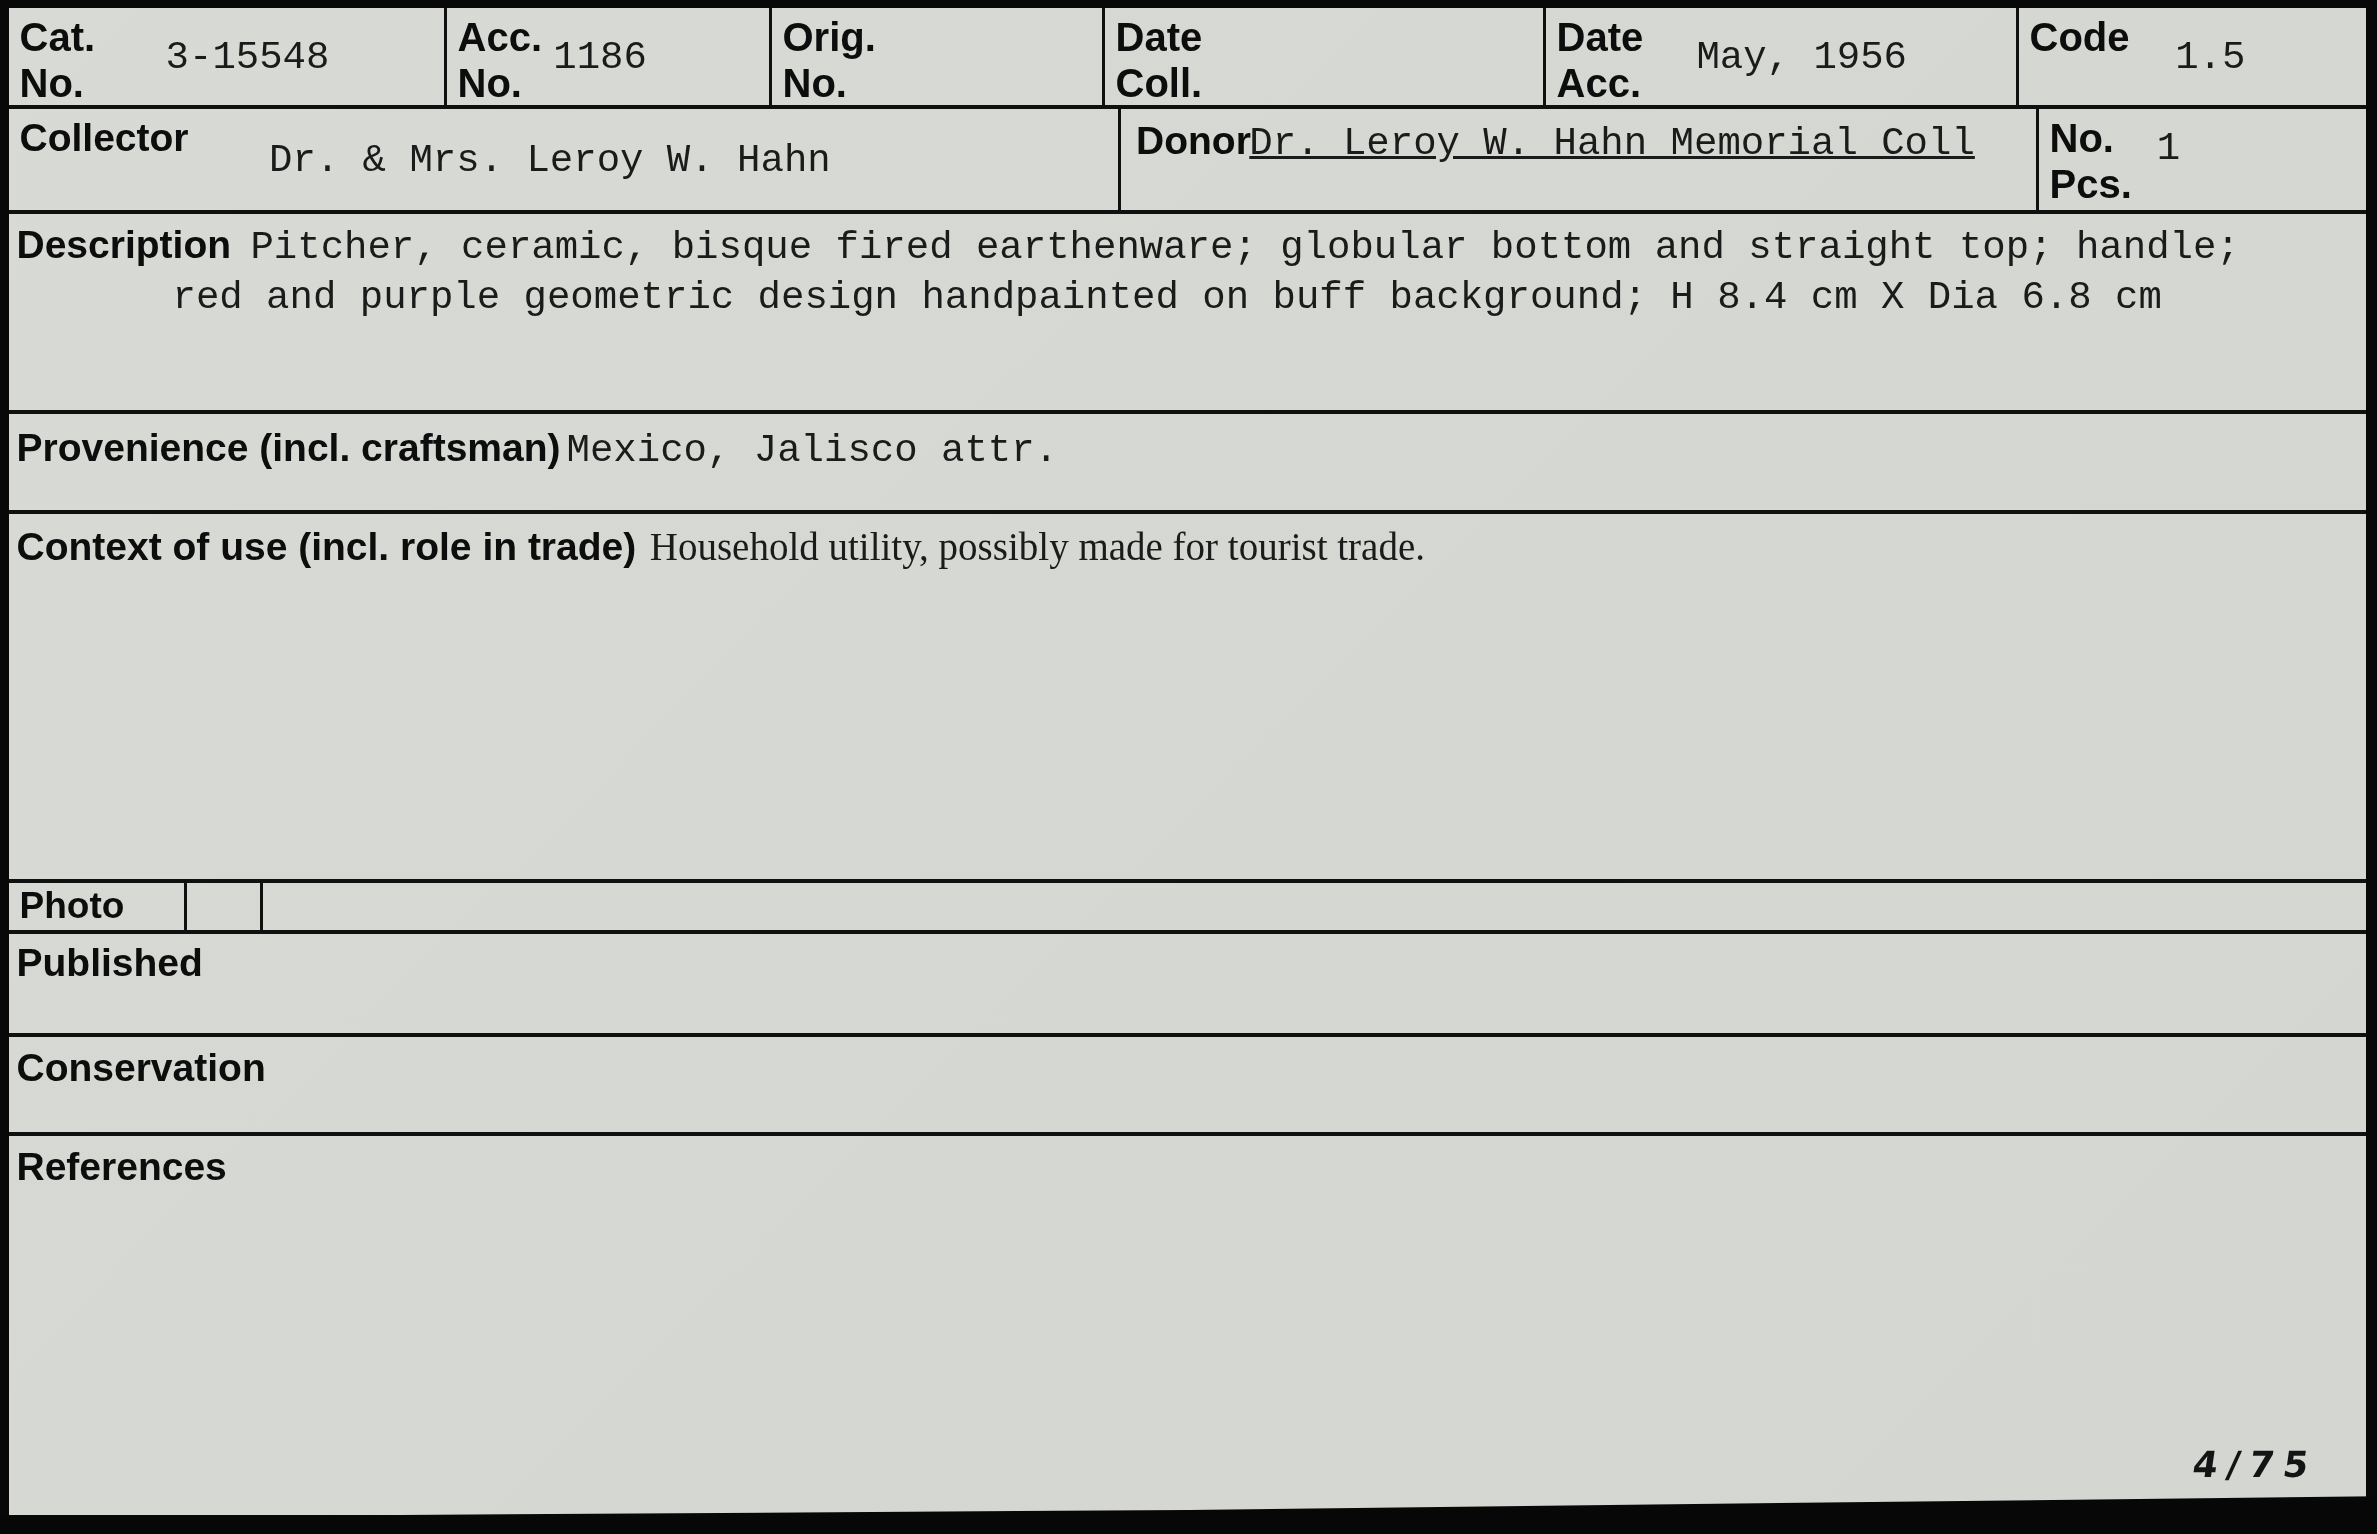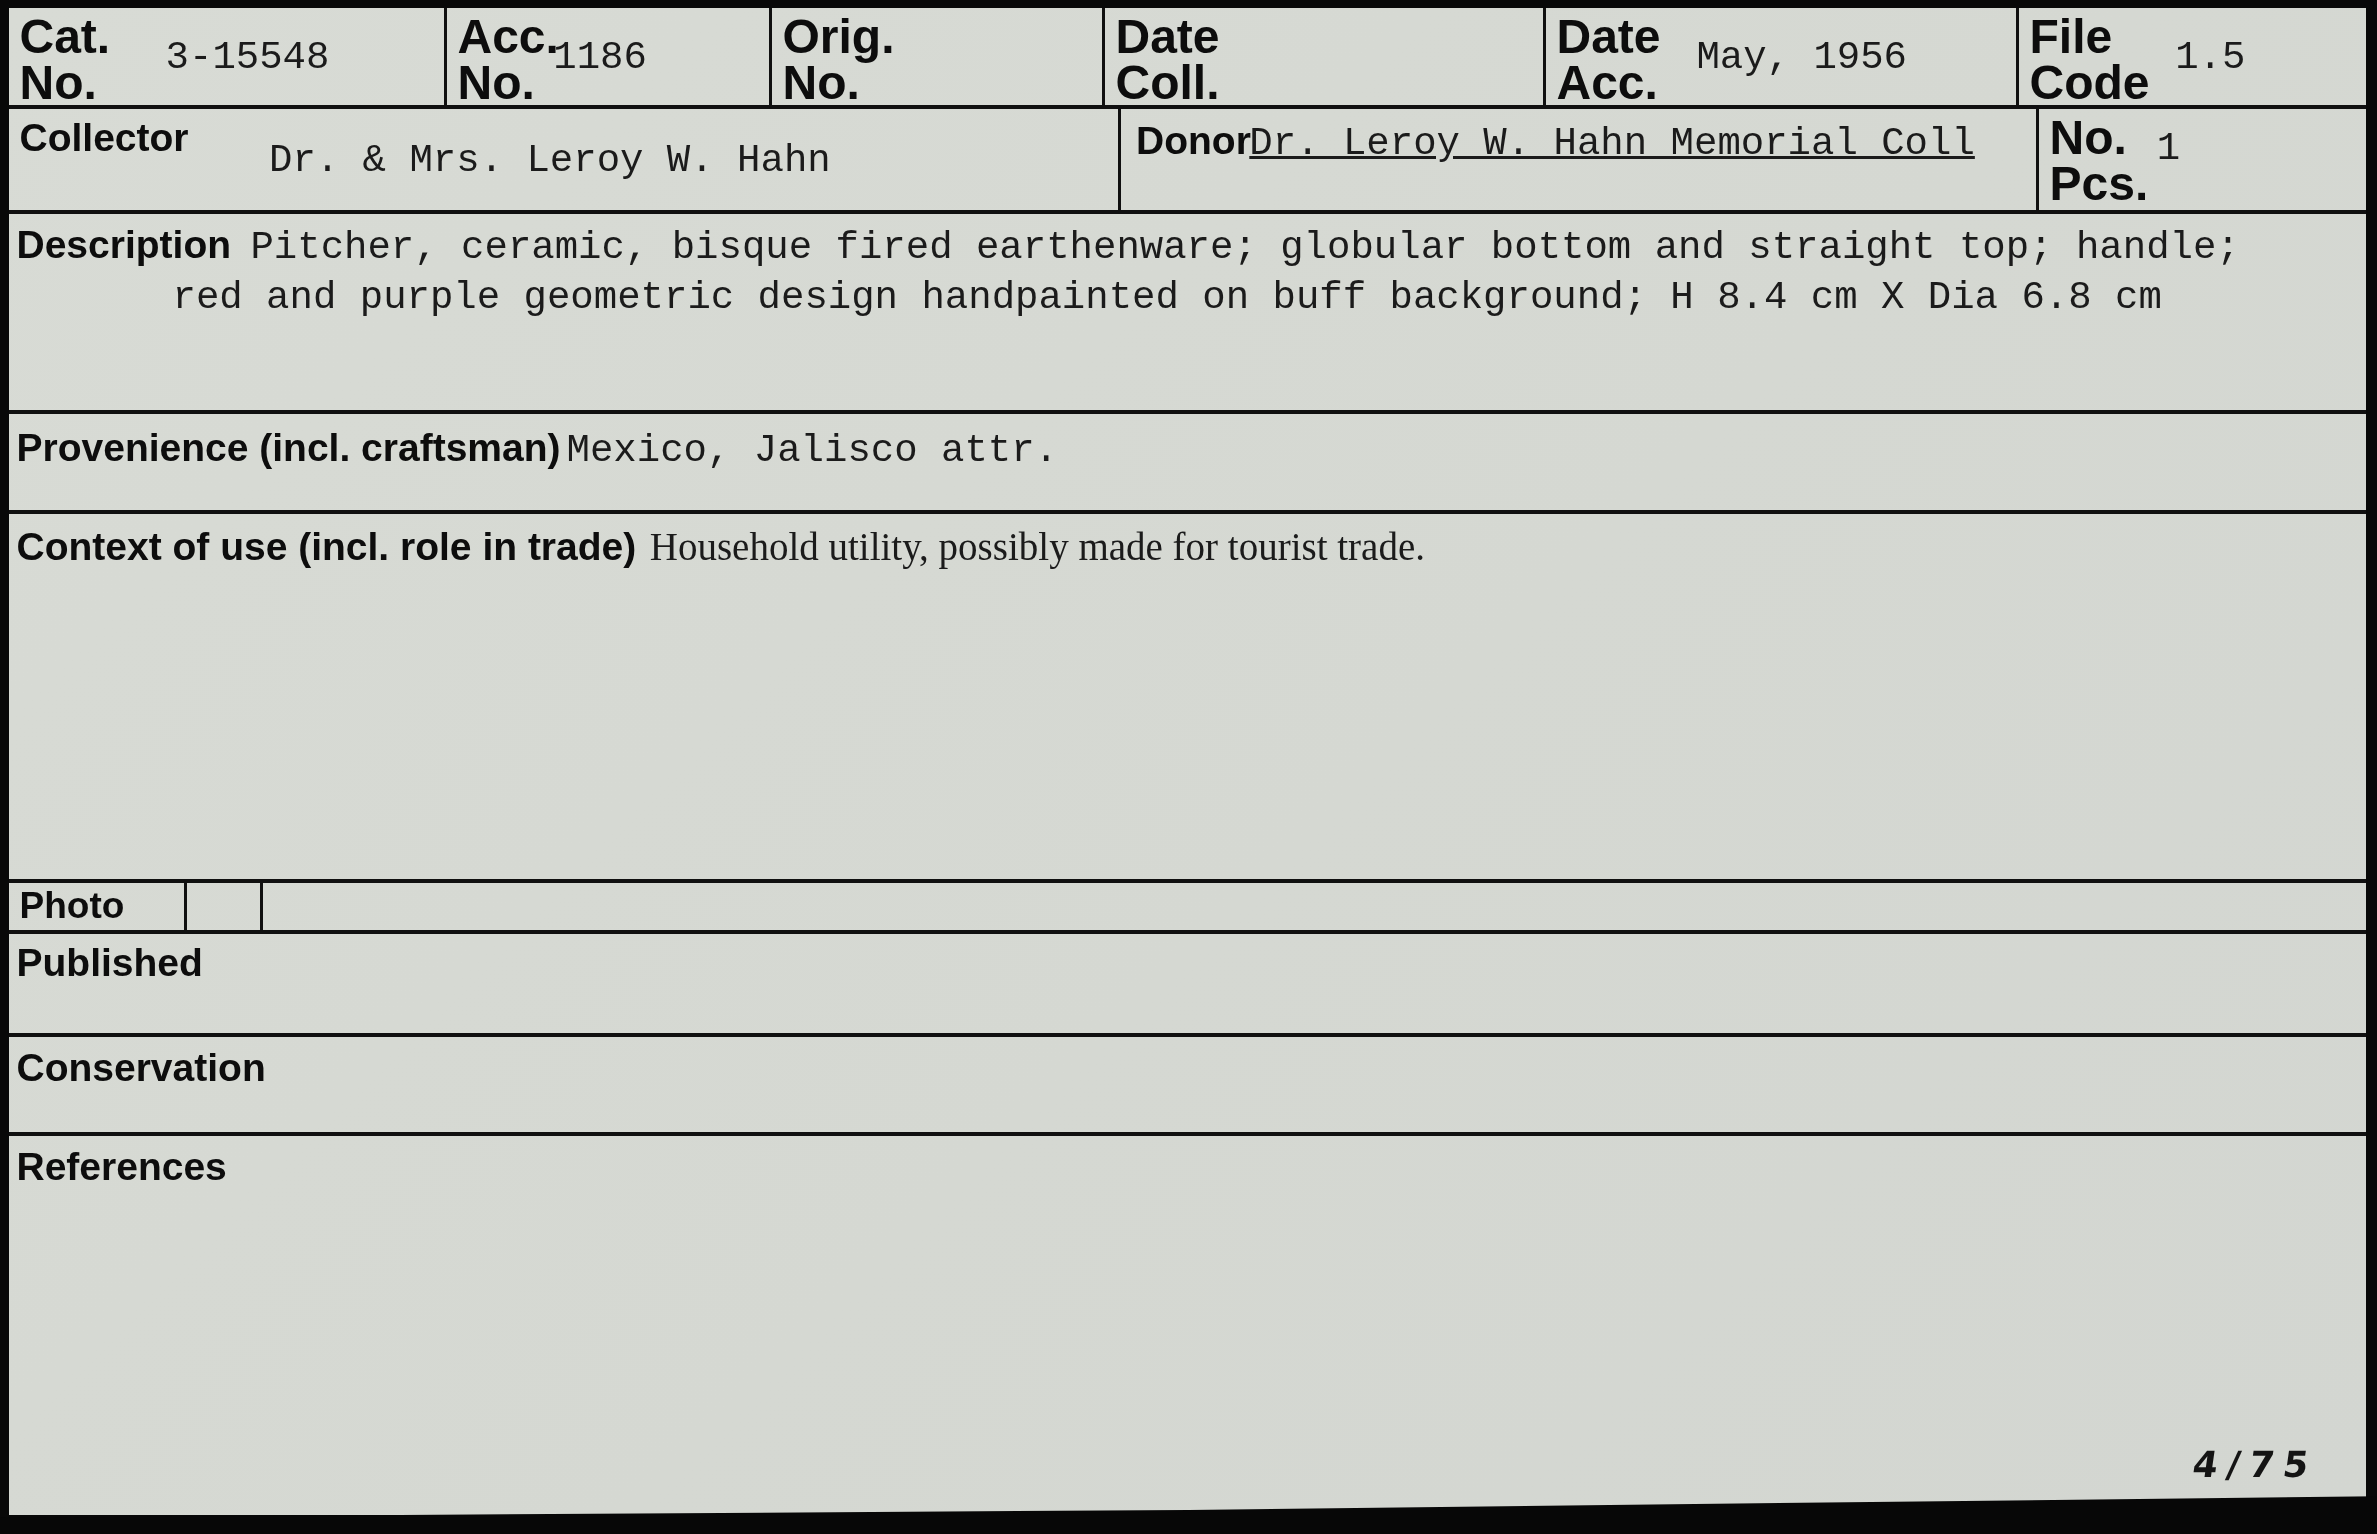--- a/index.html
+++ b/index.html
@@ -12,7 +12,7 @@
   .cell{box-sizing:border-box;position:relative;}
   .vline{border-right:3.7px solid #101010;}
   .plabel{font-weight:700;font-size:39px;line-height:43px;color:#0d0d0d;}
-  .stacked{padding:6px 0 0 10.5px;font-size:48px;line-height:46px;font-weight:700;color:#0d0d0d;}
+  .stacked{padding:6px 0 0 10.5px;font-size:40px;line-height:46px;font-weight:700;color:#0d0d0d;}
   .stacked div{white-space:nowrap;}
   .typed{font-family:"Liberation Mono","DejaVu Sans Mono",monospace;font-size:39px;
          color:#1b1b1b;white-space:pre;}

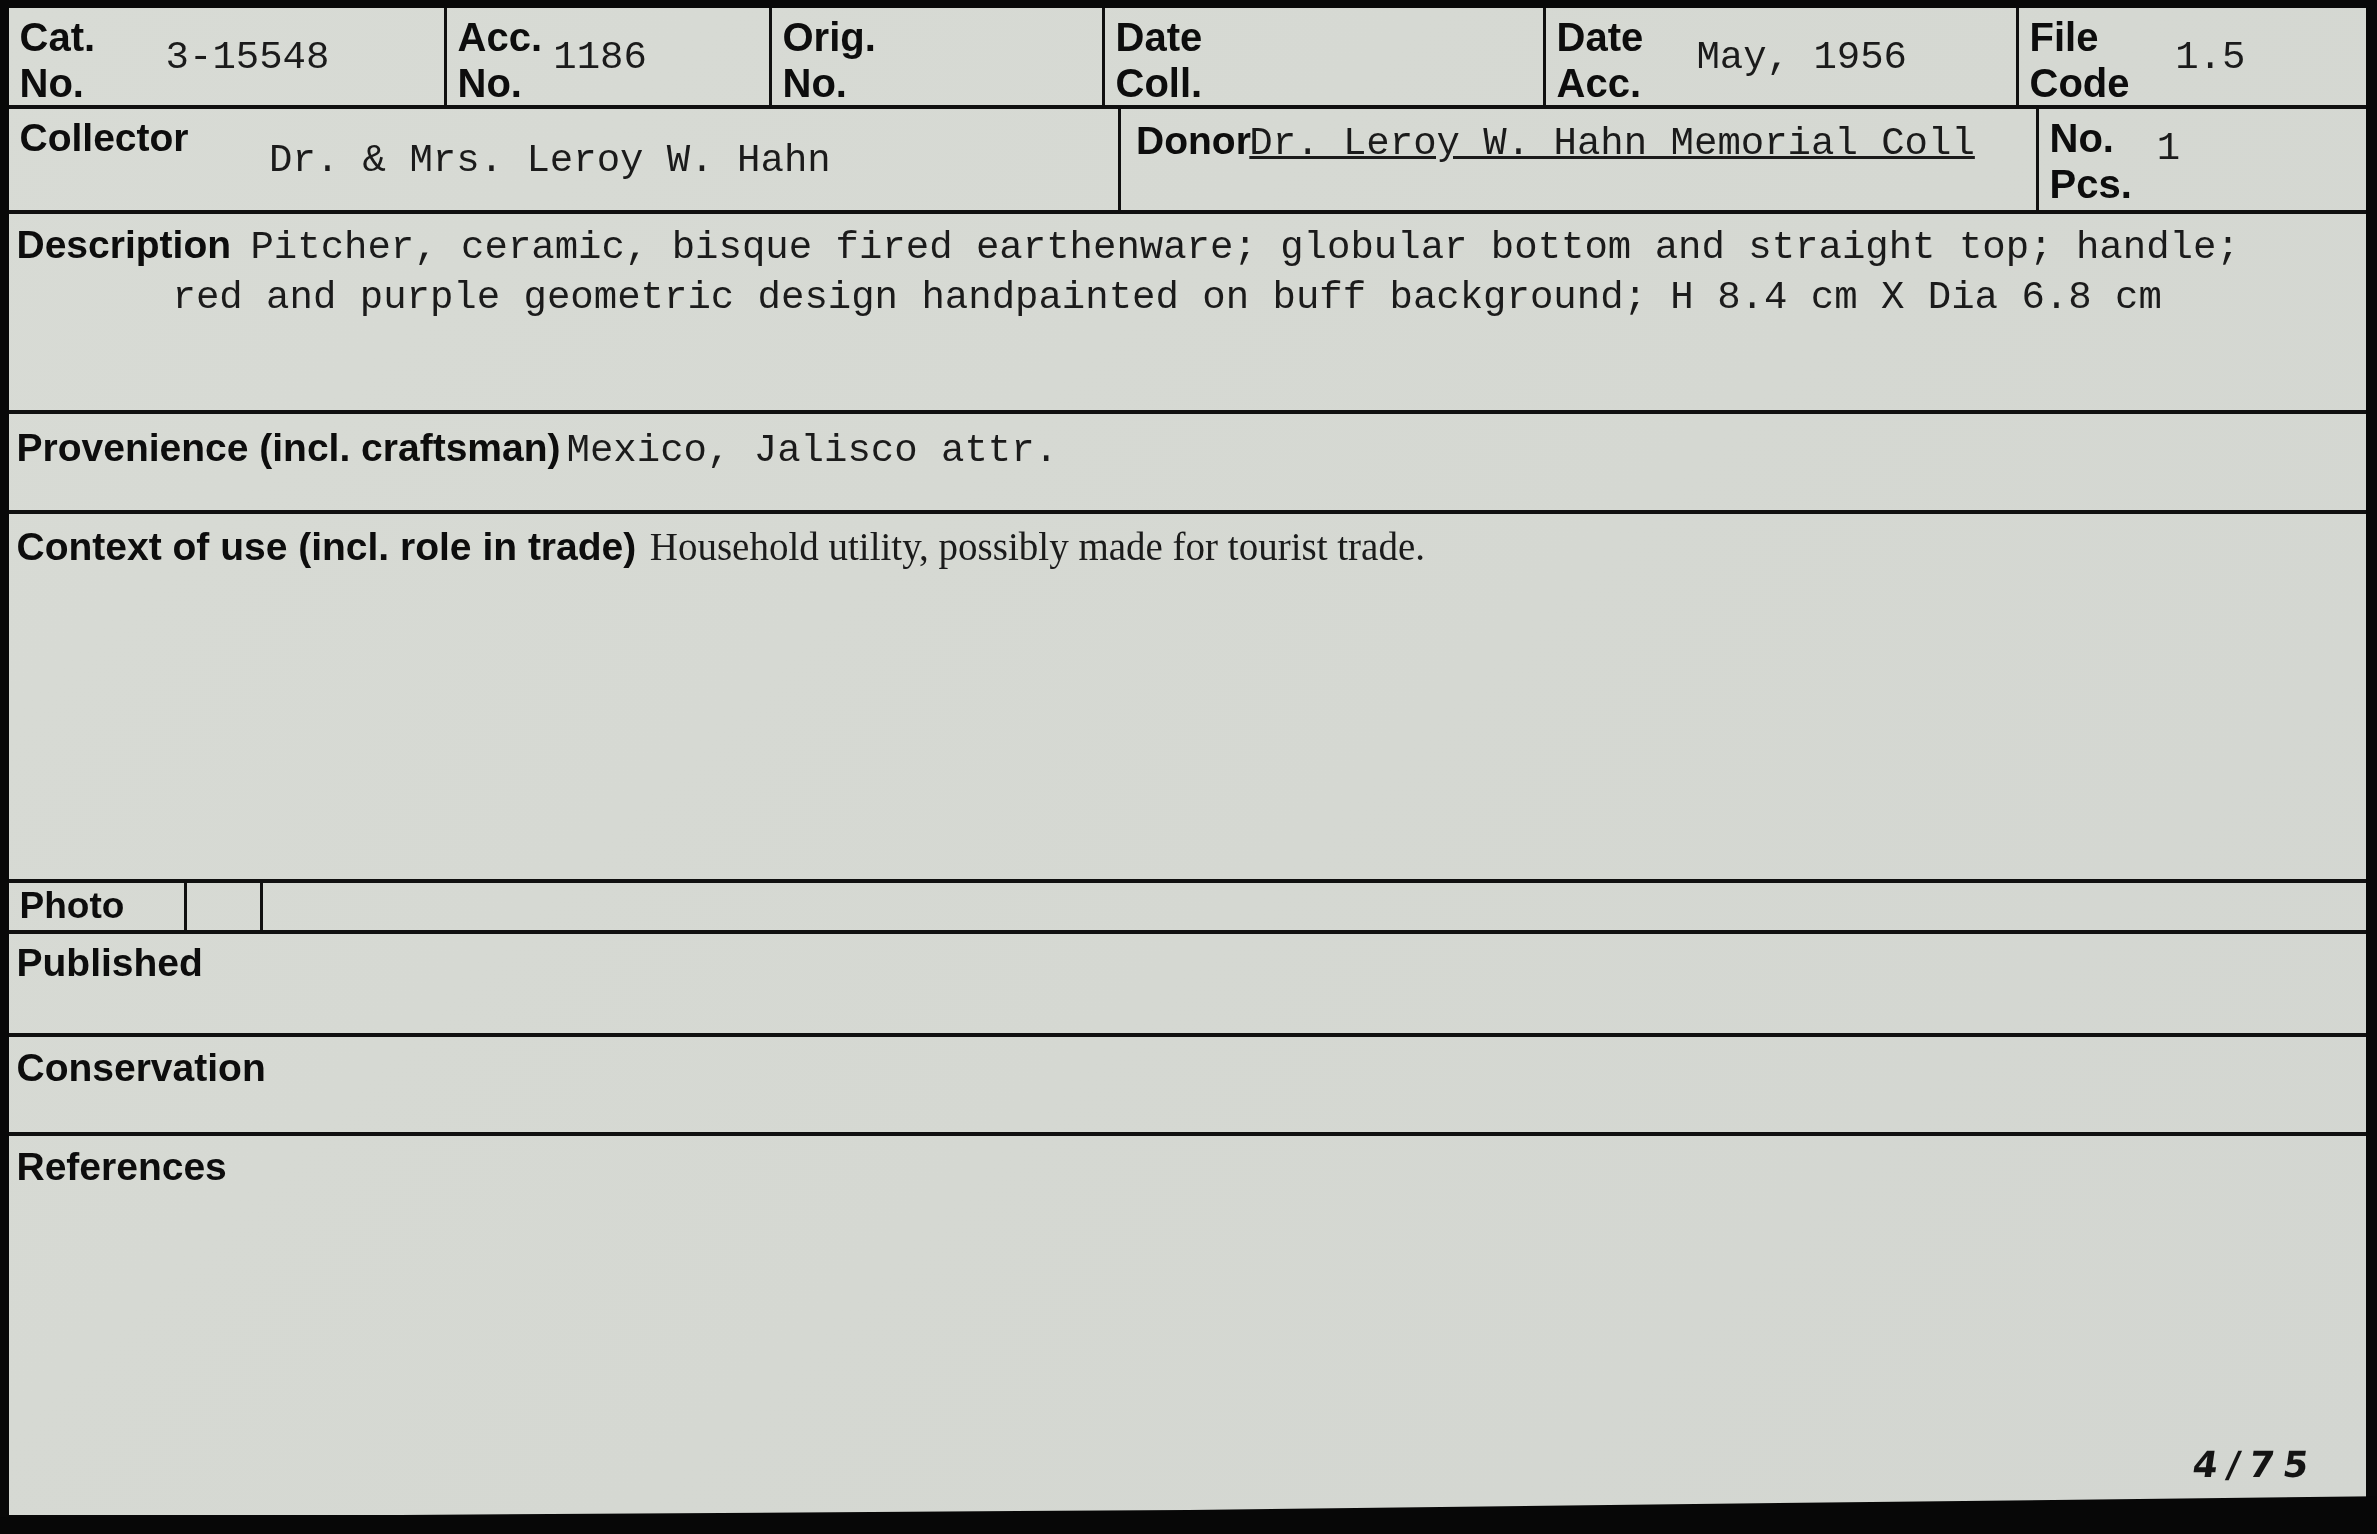--- a/index.html
+++ b/index.html
@@ -106,7 +106,6 @@
       </div>
       <div class="cell c-file">
         <div class="stacked">
-          <div>File</div>
           <div>Code</div>
         </div>
         <span class="typed val">1.5</span>

